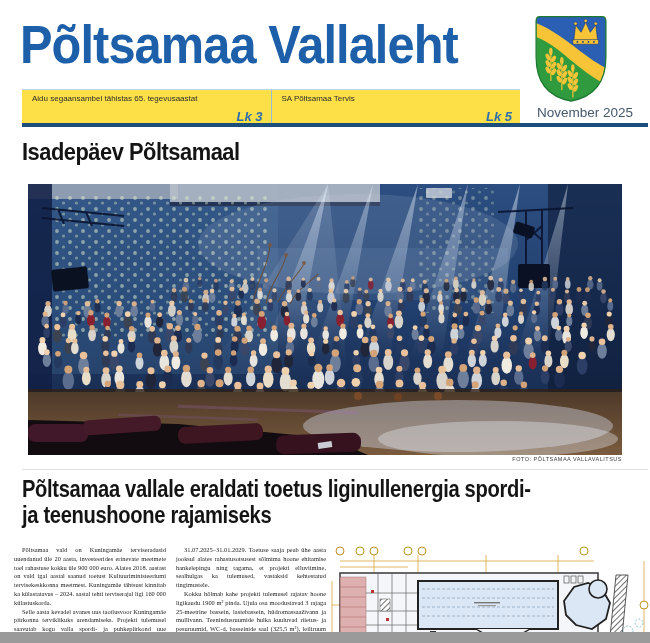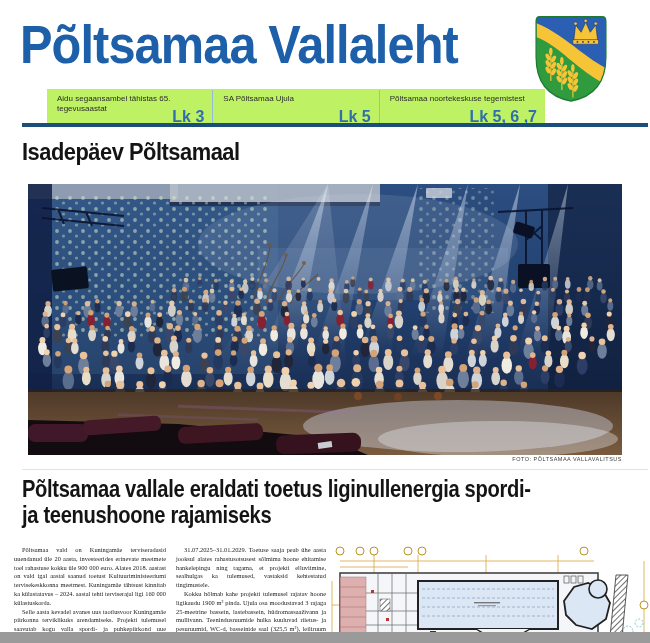--- a/index.html
+++ b/index.html
@@ -10,8 +10,8 @@
         color:#1d5fa8;letter-spacing:-1px;white-space:nowrap;
         transform:scaleX(.92);transform-origin:left top;}
 
-  .teaser-bar{position:absolute;left:22px;top:89px;width:498px;height:34px;background:#bef264;
-        border-top:1px solid #b9d6ea;display:flex;box-sizing:border-box;margin-left:25px;}
+  .teaser-bar{position:absolute;left:22px;top:89px;width:498px;height:34px;background:#fde047;
+        border-top:1px solid #b9d6ea;display:flex;box-sizing:border-box;}
   .teaser{position:relative;flex:1;padding:4px 8px 2px 10px;font-size:8px;line-height:9.5px;
         color:#2b2b2b;box-sizing:border-box;}
   .teaser + .teaser{border-left:1px solid #95bcd9;}

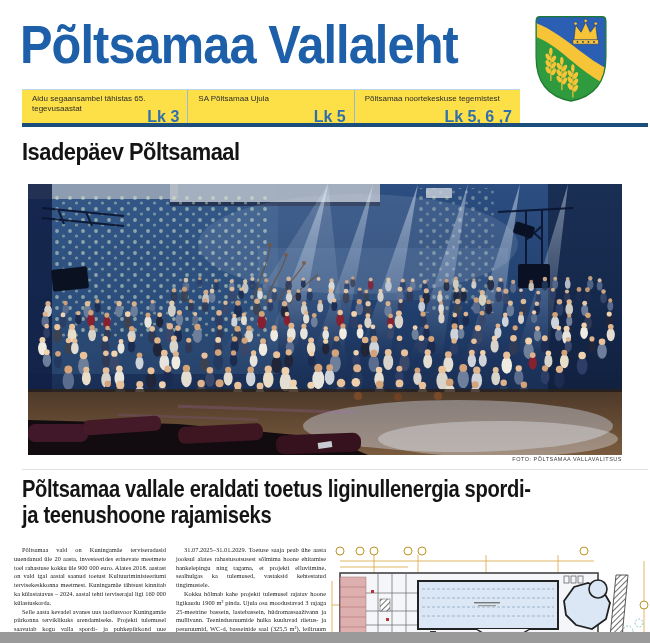--- a/index.html
+++ b/index.html
@@ -97,7 +97,7 @@
       <span class="page-ref">Lk 3</span>
     </div>
     <div class="teaser">
-      <span>SA Põltsamaa Ujula</span>
+      <span>SA Põltsamaa Tervis</span>
       <span class="page-ref">Lk 5</span>
     </div>
     <div class="teaser">

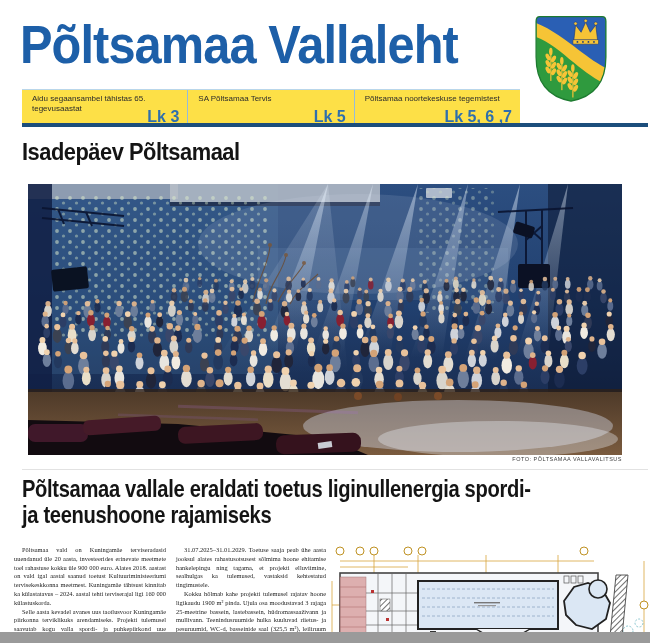--- a/index.html
+++ b/index.html
@@ -99,10 +99,6 @@
     <div class="teaser">
       <span>SA Põltsamaa Tervis</span>
       <span class="page-ref">Lk 5</span>
-    </div>
-    <div class="teaser">
-      <span>Põltsamaa noortekeskuse tegemistest</span>
-      <span class="page-ref">Lk 5, 6 ,7</span>
     </div>
   </div>
 

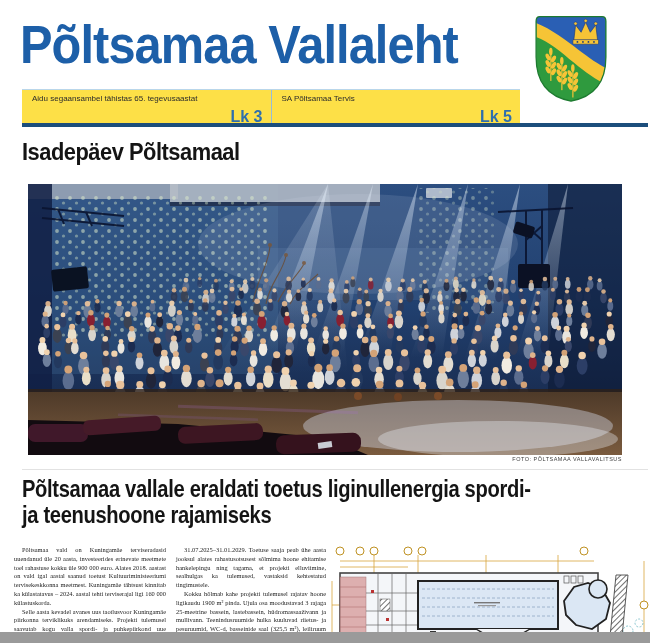--- a/index.html
+++ b/index.html
@@ -15,7 +15,7 @@
   .teaser{position:relative;flex:1;padding:4px 8px 2px 10px;font-size:8px;line-height:9.5px;
         color:#2b2b2b;box-sizing:border-box;}
   .teaser + .teaser{border-left:1px solid #95bcd9;}
-  .page-ref{position:absolute;right:8px;bottom:2px;font-size:16px;font-weight:bold;color:#2f6fad;}
+  .page-ref{position:absolute;right:8px;bottom:2px;font-size:13px;font-weight:bold;color:#2f6fad;font-style:italic;}
 
   .rule-navy{position:absolute;left:22px;top:123px;width:626px;height:4px;background:#1c4e7c;}
   .issue-date{position:absolute;left:520px;top:105px;width:130px;text-align:center;

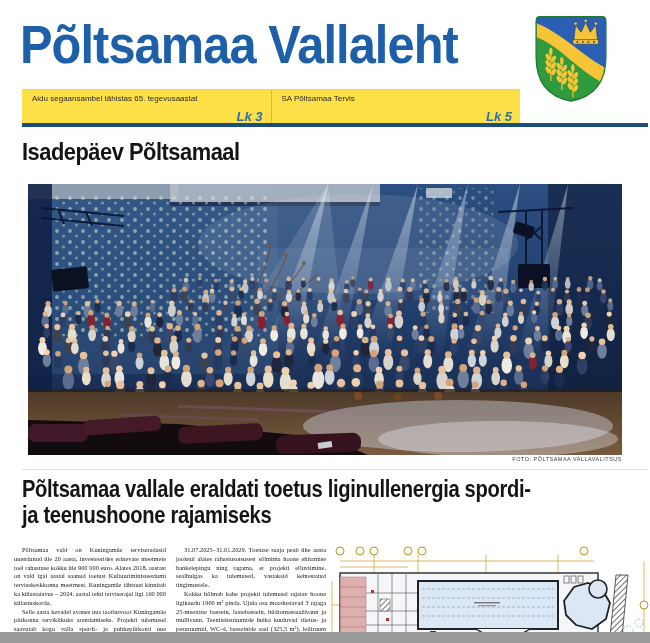--- a/index.html
+++ b/index.html
@@ -102,6 +102,7 @@
     </div>
   </div>
 
+  <div class="issue-date">November  2025</div>
   <div class="rule-navy"></div>
 
   <div class="headline-1">Isadepäev Põltsamaal</div>

